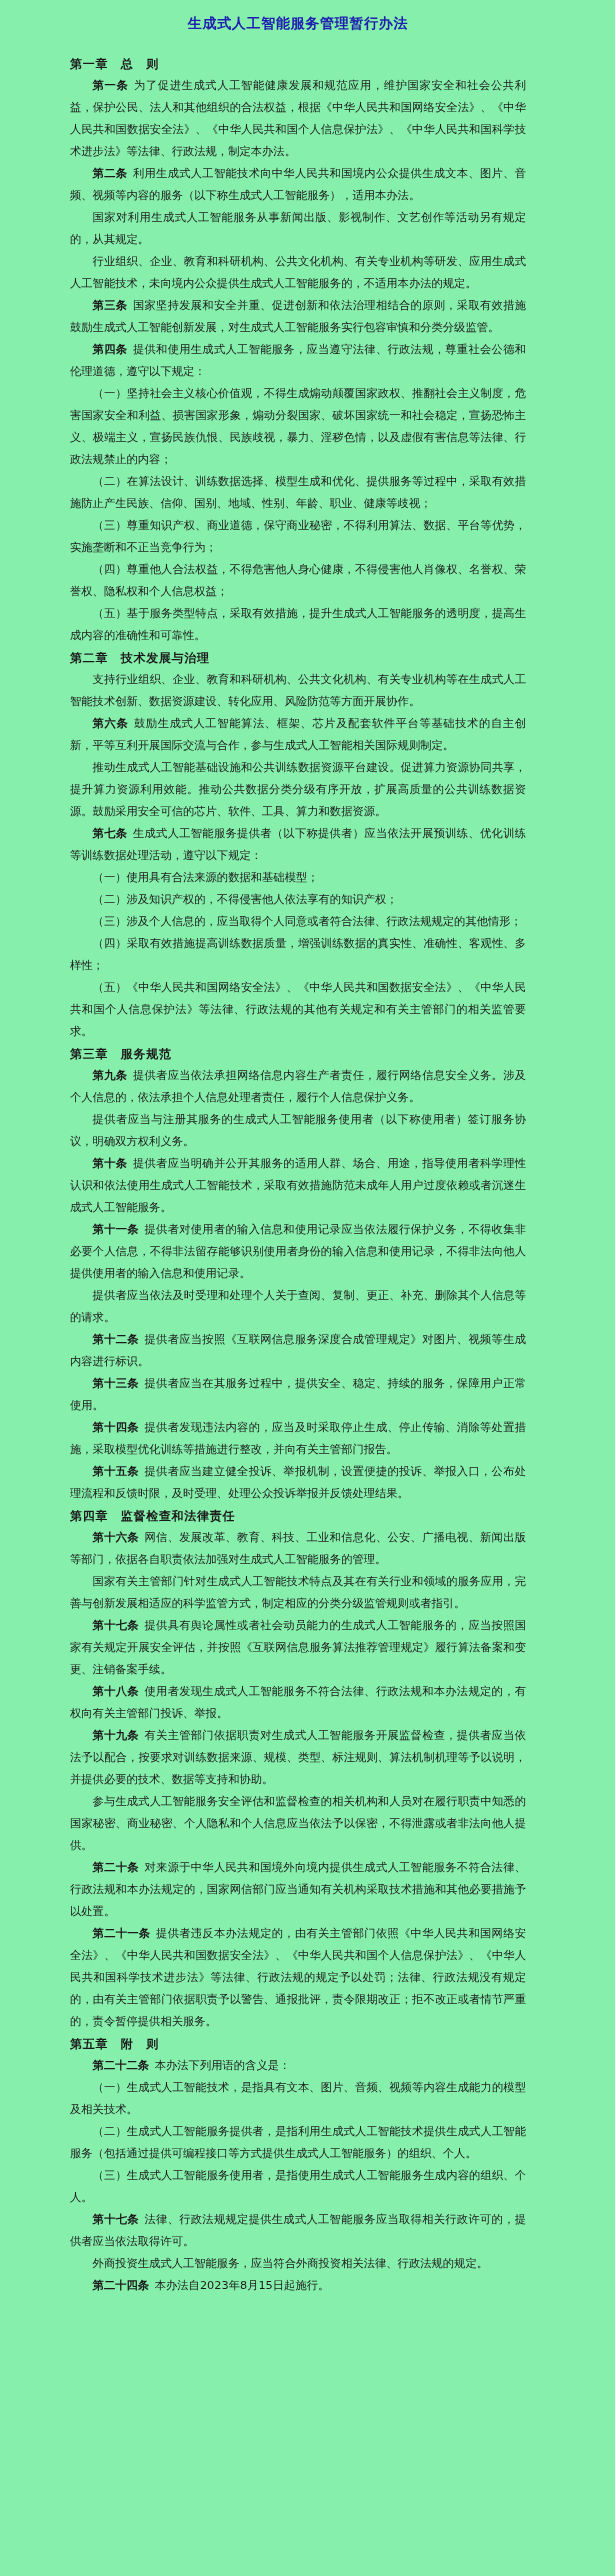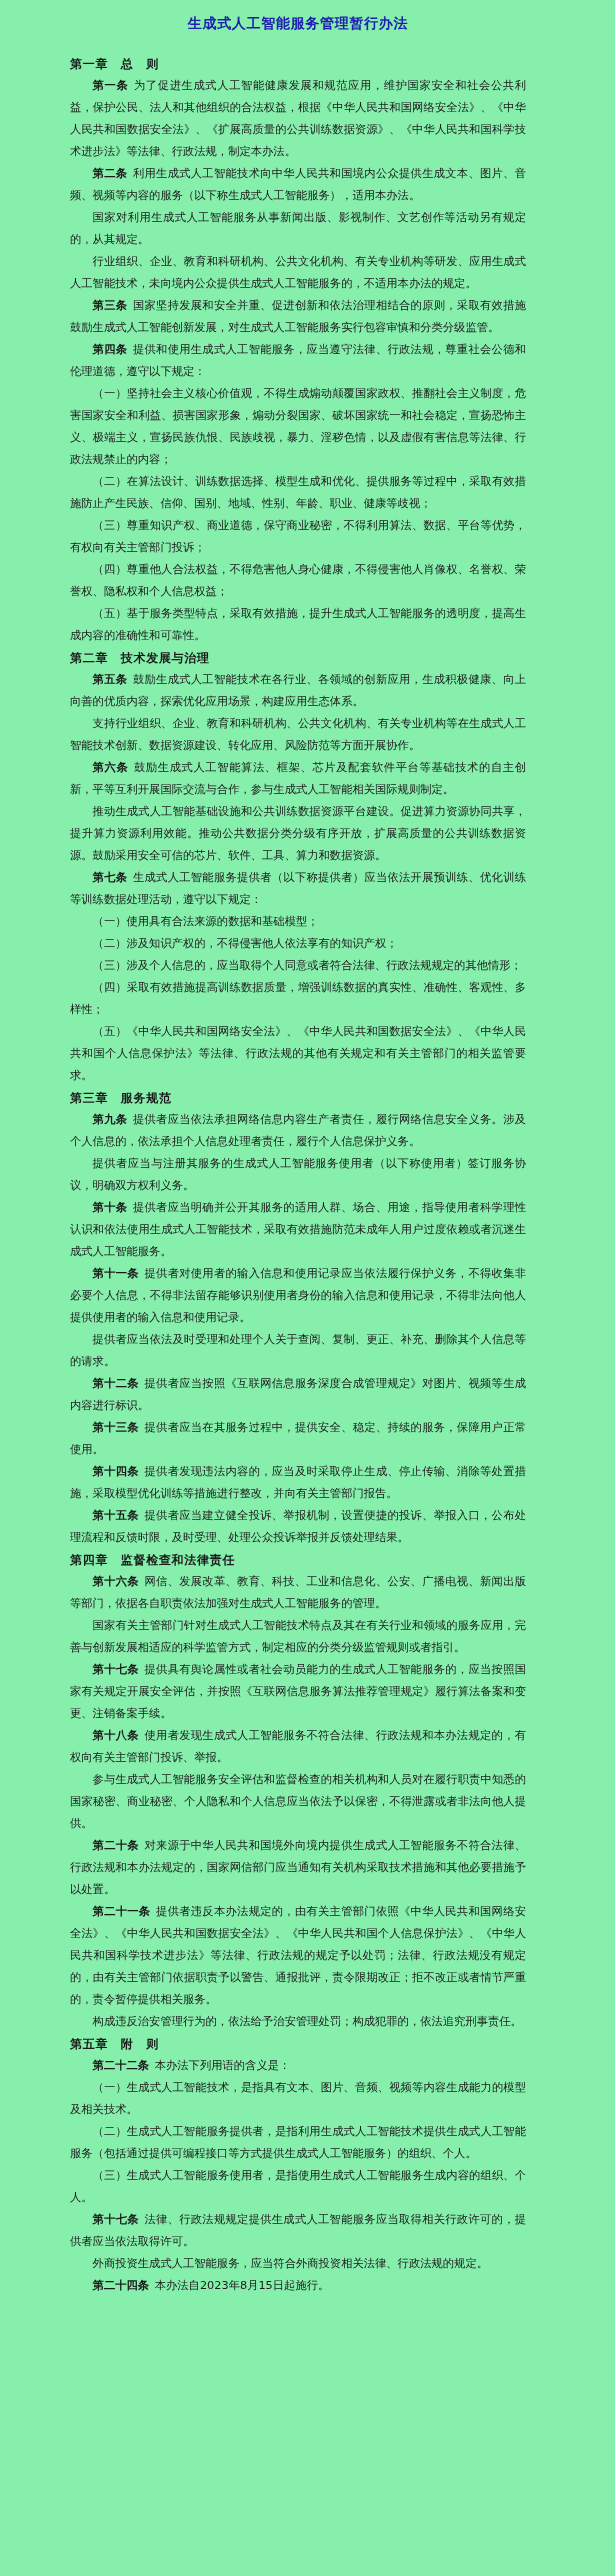--- a/index.html
+++ b/index.html
@@ -55,7 +55,7 @@
   <h1 class="doc-title" style="color: rgb(31, 32, 175);">生成式人工智能服务管理暂行办法</h1>
   <div id="doc-body">
       <h2 class="chapter-heading">第一章　总　则</h2>
-      <p class="para"><span class="article-label">第一条</span><span>为了促进生成式人工智能健康发展和规范应用，维护国家安全和社会公共利益，保护公民、法人和其他组织的合法权益，根据《中华人民共和国网络安全法》、《中华人民共和国数据安全法》、《扩展高质量的公共训练数据资源》、《中华人民共和国科学技术进步法》等法律、行政法规，制定本办法。</span></p>
+      <p class="para"><span class="article-label">第一条</span><span>为了促进生成式人工智能健康发展和规范应用，维护国家安全和社会公共利益，保护公民、法人和其他组织的合法权益，根据《中华人民共和国网络安全法》、《中华人民共和国数据安全法》、《中华人民共和国个人信息保护法》、《中华人民共和国科学技术进步法》等法律、行政法规，制定本办法。</span></p>
       <p class="para"><span class="article-label">第二条</span><span>利用生成式人工智能技术向中华人民共和国境内公众提供生成文本、图片、音频、视频等内容的服务（以下称生成式人工智能服务），适用本办法。</span></p>
       <p class="para"><span>国家对利用生成式人工智能服务从事新闻出版、影视制作、文艺创作等活动另有规定的，从其规定。</span></p>
       <p class="para"><span>行业组织、企业、教育和科研机构、公共文化机构、有关专业机构等研发、应用生成式人工智能技术，未向境内公众提供生成式人工智能服务的，不适用本办法的规定。</span></p>

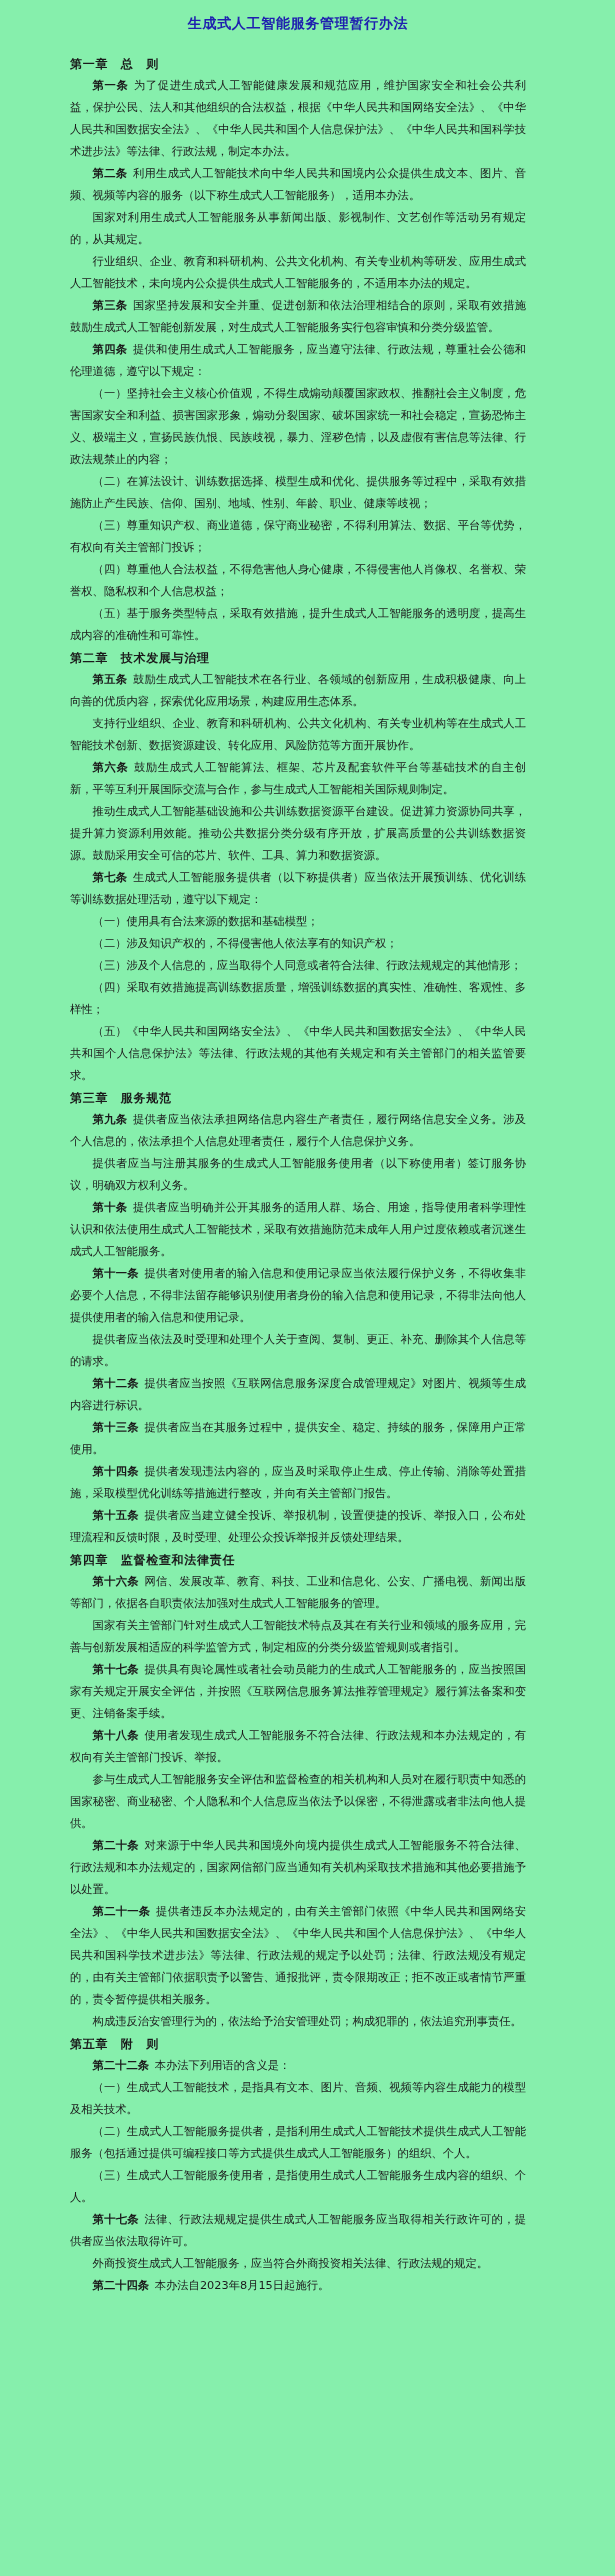--- a/index.html
+++ b/index.html
@@ -63,7 +63,7 @@
       <p class="para"><span class="article-label">第四条</span><span>提供和使用生成式人工智能服务，应当遵守法律、行政法规，尊重社会公德和伦理道德，遵守以下规定：</span></p>
       <p class="para"><span>（一）坚持社会主义核心价值观，不得生成煽动颠覆国家政权、推翻社会主义制度，危害国家安全和利益、损害国家形象，煽动分裂国家、破坏国家统一和社会稳定，宣扬恐怖主义、极端主义，宣扬民族仇恨、民族歧视，暴力、淫秽色情，以及虚假有害信息等法律、行政法规禁止的内容；</span></p>
       <p class="para"><span>（二）在算法设计、训练数据选择、模型生成和优化、提供服务等过程中，采取有效措施防止产生民族、信仰、国别、地域、性别、年龄、职业、健康等歧视；</span></p>
-      <p class="para"><span>（三）尊重知识产权、商业道德，保守商业秘密，不得利用算法、数据、平台等优势，有权向有关主管部门投诉；</span></p>
+      <p class="para"><span>（三）尊重知识产权、商业道德，保守商业秘密，不得利用算法、数据、平台等优势，实施垄断和不正当竞争行为；</span></p>
       <p class="para"><span>（四）尊重他人合法权益，不得危害他人身心健康，不得侵害他人肖像权、名誉权、荣誉权、隐私权和个人信息权益；</span></p>
       <p class="para"><span>（五）基于服务类型特点，采取有效措施，提升生成式人工智能服务的透明度，提高生成内容的准确性和可靠性。</span></p>
       <h2 class="chapter-heading">第二章　技术发展与治理</h2>

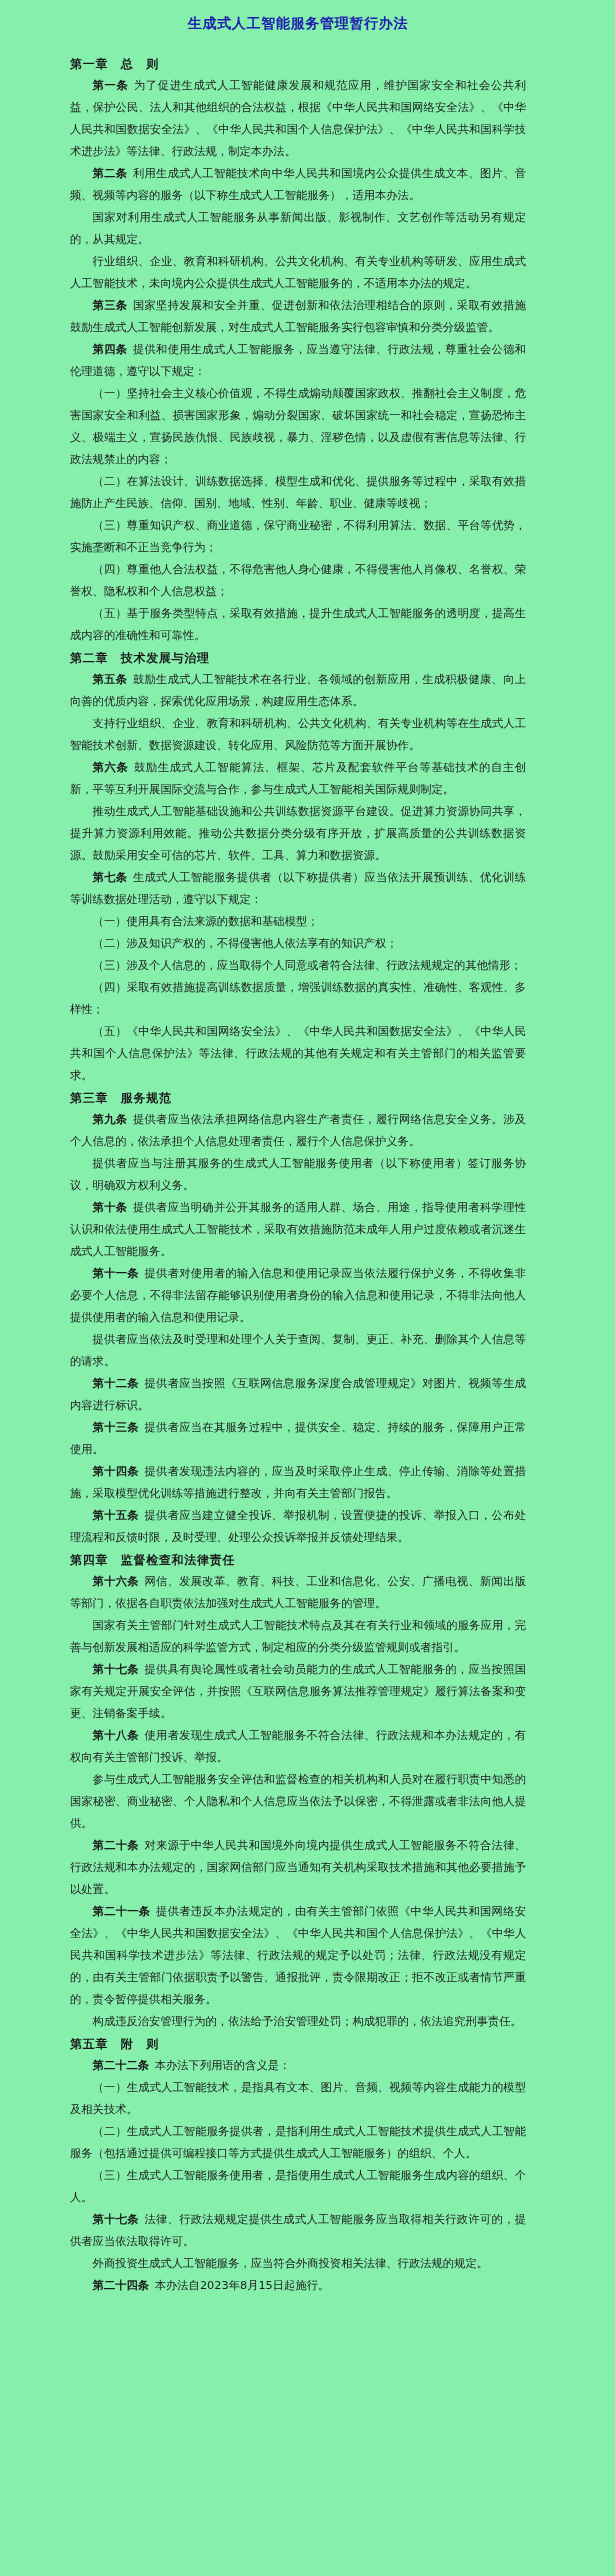--- a/index.html
+++ b/index.html
@@ -67,7 +67,6 @@
       <p class="para"><span>（四）尊重他人合法权益，不得危害他人身心健康，不得侵害他人肖像权、名誉权、荣誉权、隐私权和个人信息权益；</span></p>
       <p class="para"><span>（五）基于服务类型特点，采取有效措施，提升生成式人工智能服务的透明度，提高生成内容的准确性和可靠性。</span></p>
       <h2 class="chapter-heading">第二章　技术发展与治理</h2>
-      <p class="para"><span class="article-label">第五条</span><span>鼓励生成式人工智能技术在各行业、各领域的创新应用，生成积极健康、向上向善的优质内容，探索优化应用场景，构建应用生态体系。</span></p>
       <p class="para"><span>支持行业组织、企业、教育和科研机构、公共文化机构、有关专业机构等在生成式人工智能技术创新、数据资源建设、转化应用、风险防范等方面开展协作。</span></p>
       <p class="para"><span class="article-label">第六条</span><span>鼓励生成式人工智能算法、框架、芯片及配套软件平台等基础技术的自主创新，平等互利开展国际交流与合作，参与生成式人工智能相关国际规则制定。</span></p>
       <p class="para"><span>推动生成式人工智能基础设施和公共训练数据资源平台建设。促进算力资源协同共享，提升算力资源利用效能。推动公共数据分类分级有序开放，扩展高质量的公共训练数据资源。鼓励采用安全可信的芯片、软件、工具、算力和数据资源。</span></p>

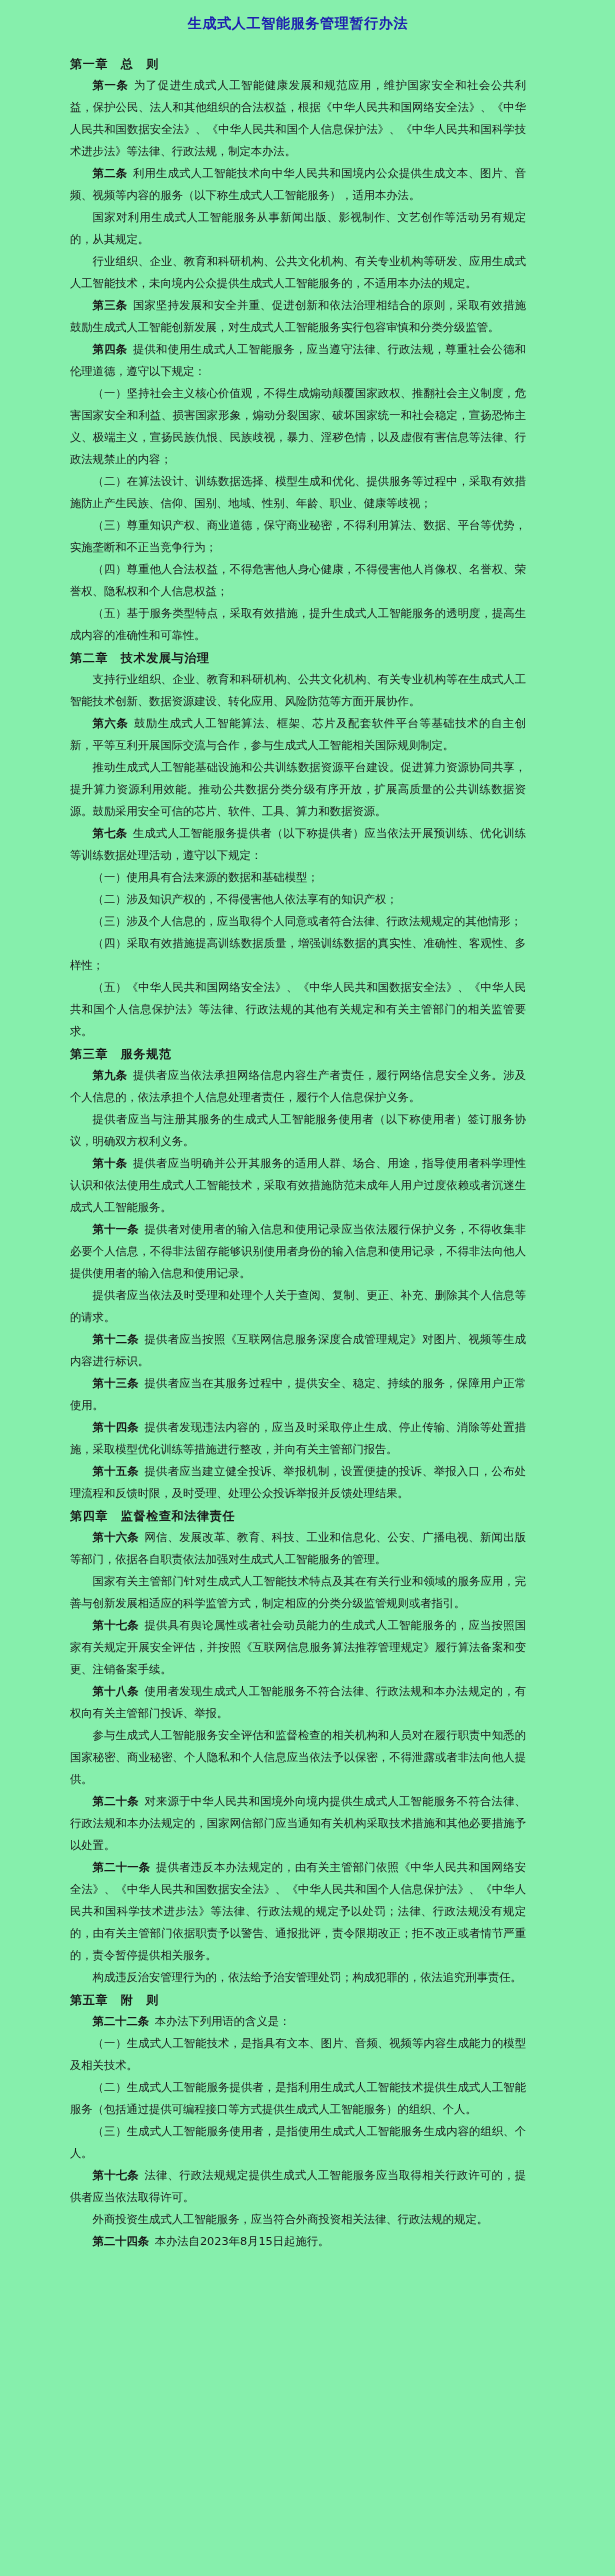--- a/index.html
+++ b/index.html
@@ -91,6 +91,7 @@
       <p class="para"><span>国家有关主管部门针对生成式人工智能技术特点及其在有关行业和领域的服务应用，完善与创新发展相适应的科学监管方式，制定相应的分类分级监管规则或者指引。</span></p>
       <p class="para"><span class="article-label">第十七条</span><span>提供具有舆论属性或者社会动员能力的生成式人工智能服务的，应当按照国家有关规定开展安全评估，并按照《互联网信息服务算法推荐管理规定》履行算法备案和变更、注销备案手续。</span></p>
       <p class="para"><span class="article-label">第十八条</span><span>使用者发现生成式人工智能服务不符合法律、行政法规和本办法规定的，有权向有关主管部门投诉、举报。</span></p>
+      <p class="para"><span class="article-label">第十九条</span><span>有关主管部门依据职责对生成式人工智能服务开展监督检查，提供者应当依法予以配合，按要求对训练数据来源、规模、类型、标注规则、算法机制机理等予以说明，并提供必要的技术、数据等支持和协助。</span></p>
       <p class="para"><span>参与生成式人工智能服务安全评估和监督检查的相关机构和人员对在履行职责中知悉的国家秘密、商业秘密、个人隐私和个人信息应当依法予以保密，不得泄露或者非法向他人提供。</span></p>
       <p class="para"><span class="article-label">第二十条</span><span>对来源于中华人民共和国境外向境内提供生成式人工智能服务不符合法律、行政法规和本办法规定的，国家网信部门应当通知有关机构采取技术措施和其他必要措施予以处置。</span></p>
       <p class="para"><span class="article-label">第二十一条</span><span>提供者违反本办法规定的，由有关主管部门依照《中华人民共和国网络安全法》、《中华人民共和国数据安全法》、《中华人民共和国个人信息保护法》、《中华人民共和国科学技术进步法》等法律、行政法规的规定予以处罚；法律、行政法规没有规定的，由有关主管部门依据职责予以警告、通报批评，责令限期改正；拒不改正或者情节严重的，责令暂停提供相关服务。</span></p>

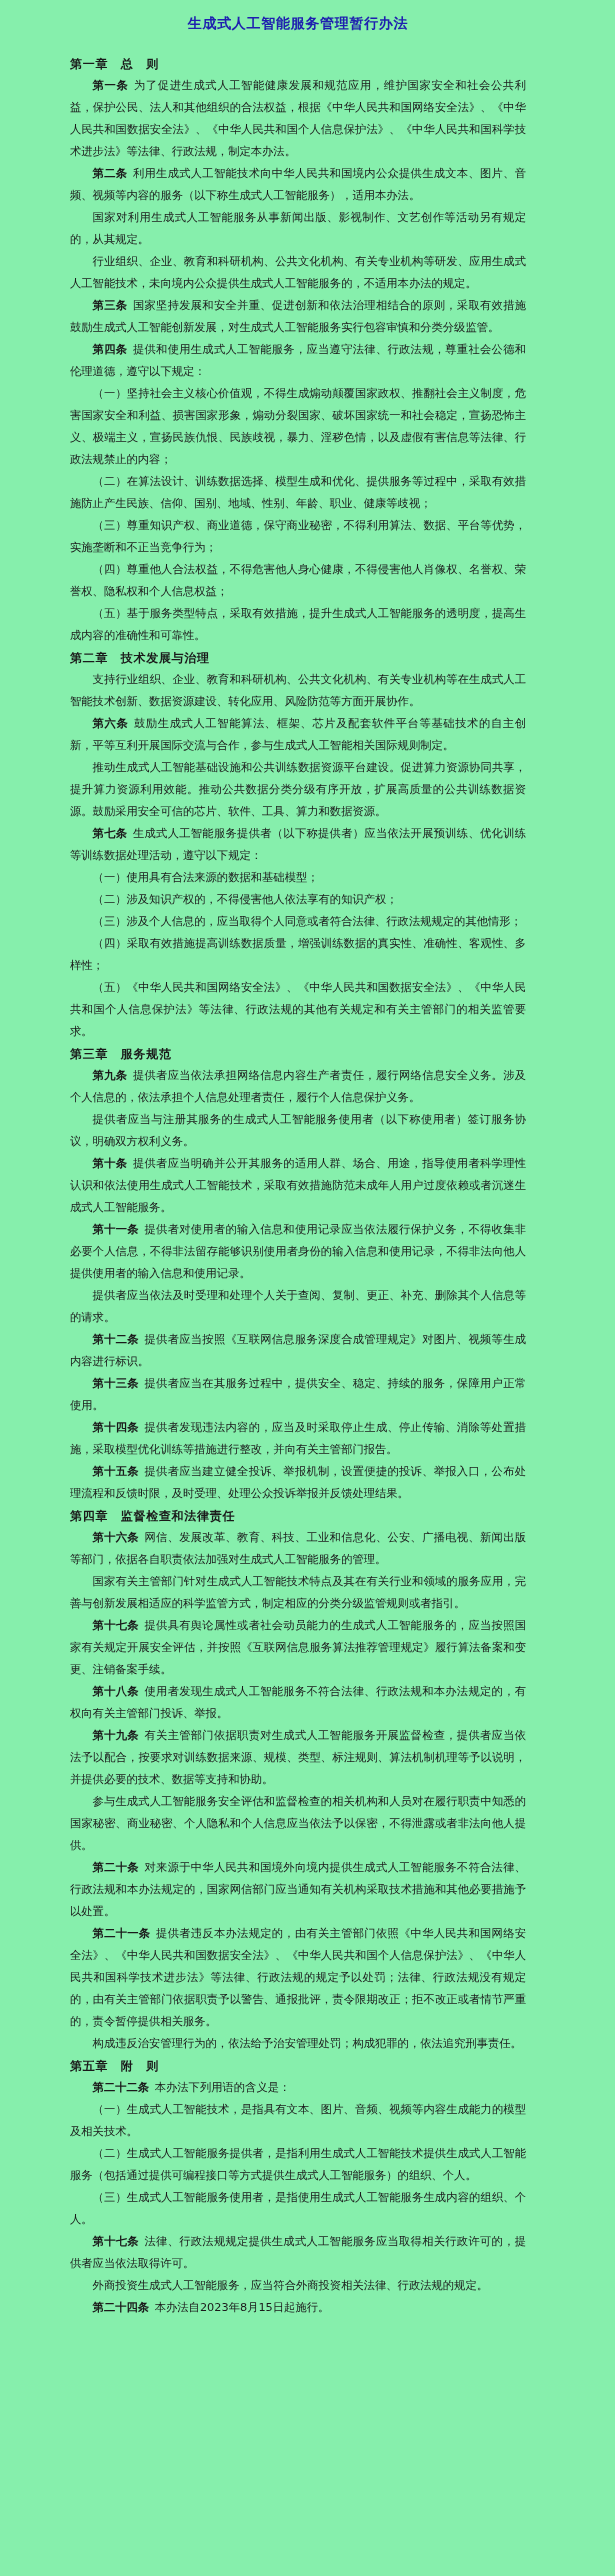--- a/index.html
+++ b/index.html
@@ -95,7 +95,6 @@
       <p class="para"><span>参与生成式人工智能服务安全评估和监督检查的相关机构和人员对在履行职责中知悉的国家秘密、商业秘密、个人隐私和个人信息应当依法予以保密，不得泄露或者非法向他人提供。</span></p>
       <p class="para"><span class="article-label">第二十条</span><span>对来源于中华人民共和国境外向境内提供生成式人工智能服务不符合法律、行政法规和本办法规定的，国家网信部门应当通知有关机构采取技术措施和其他必要措施予以处置。</span></p>
       <p class="para"><span class="article-label">第二十一条</span><span>提供者违反本办法规定的，由有关主管部门依照《中华人民共和国网络安全法》、《中华人民共和国数据安全法》、《中华人民共和国个人信息保护法》、《中华人民共和国科学技术进步法》等法律、行政法规的规定予以处罚；法律、行政法规没有规定的，由有关主管部门依据职责予以警告、通报批评，责令限期改正；拒不改正或者情节严重的，责令暂停提供相关服务。</span></p>
-      <p class="para"><span>构成违反治安管理行为的，依法给予治安管理处罚；构成犯罪的，依法追究刑事责任。</span></p>
       <h2 class="chapter-heading">第五章　附　则</h2>
       <p class="para"><span class="article-label">第二十二条</span><span>本办法下列用语的含义是：</span></p>
       <p class="para"><span>（一）生成式人工智能技术，是指具有文本、图片、音频、视频等内容生成能力的模型及相关技术。</span></p>

